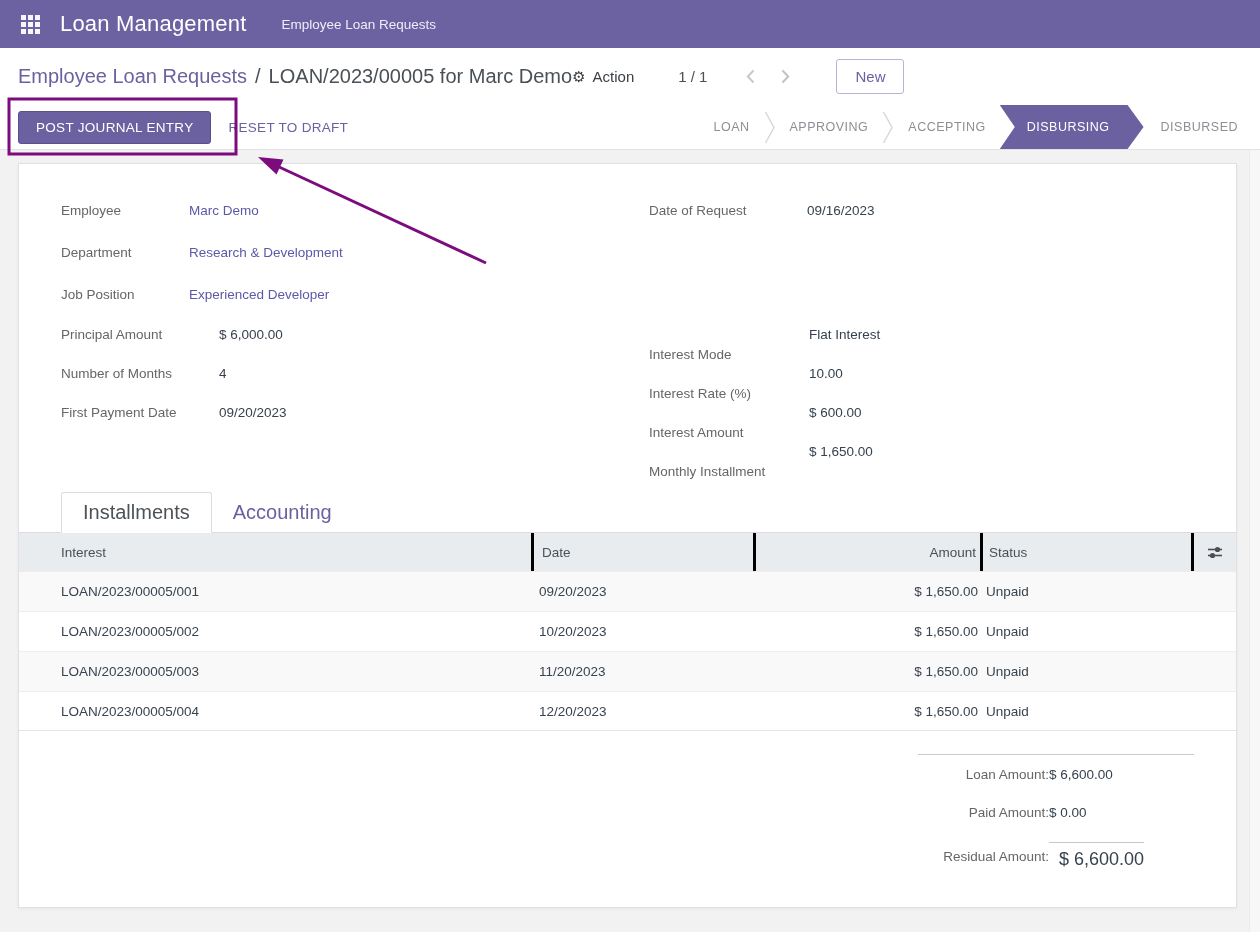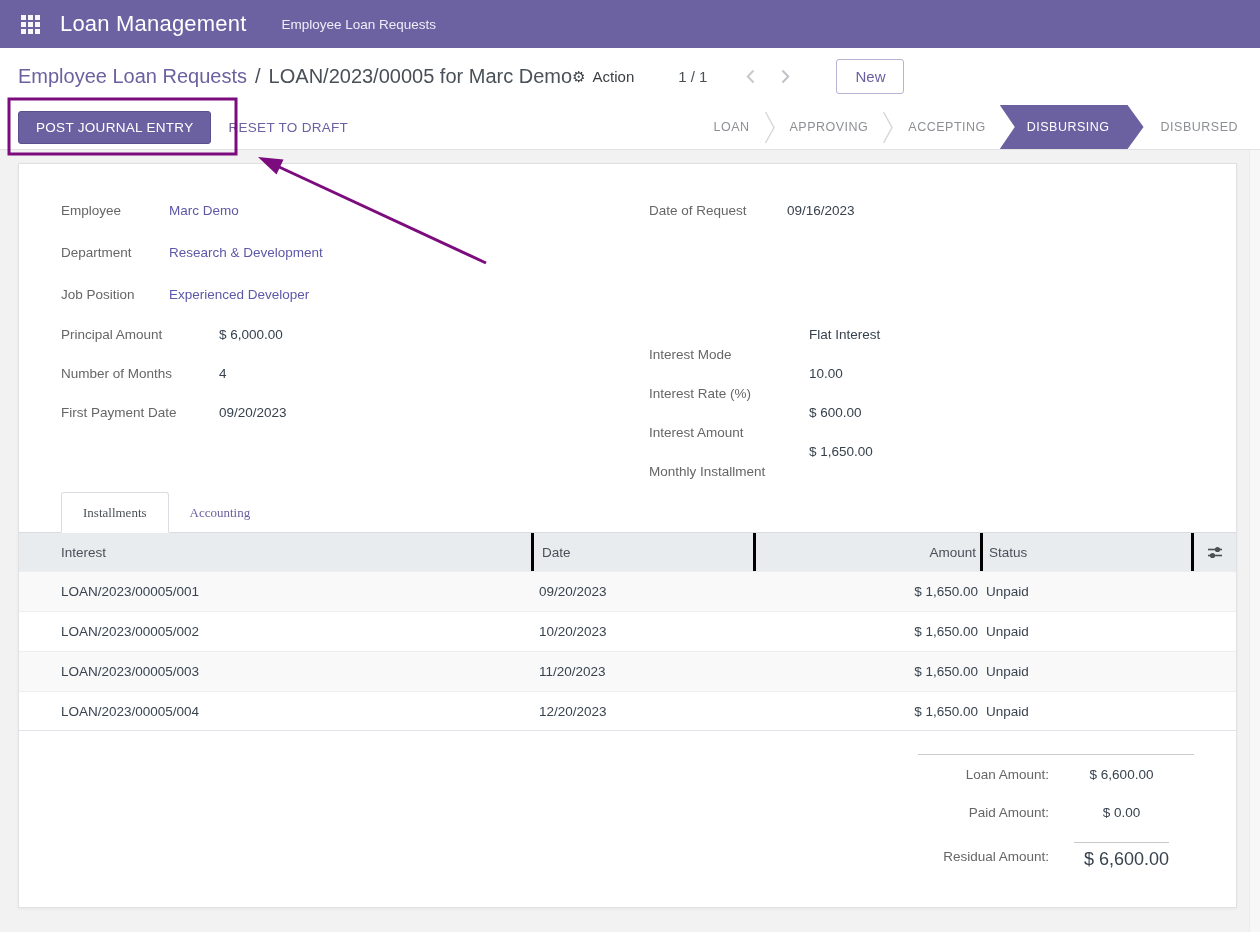--- a/index.html
+++ b/index.html
@@ -57,7 +57,7 @@
   .fcol.left { width:588px; flex-shrink:0; }
   .fcol.right { flex:1; }
   .field-row { display:flex; align-items:center; }
-  .g1 .field-row { height:42px; }
+  .g1 .field-row { height:42px;gap:20px; }
   .g2 .field-row { height:39px; }
   .field-label { font-size:13.5px; color:var(--label-gray,#666); flex-shrink:0; }
   .lw108 .field-label { width:108px; }

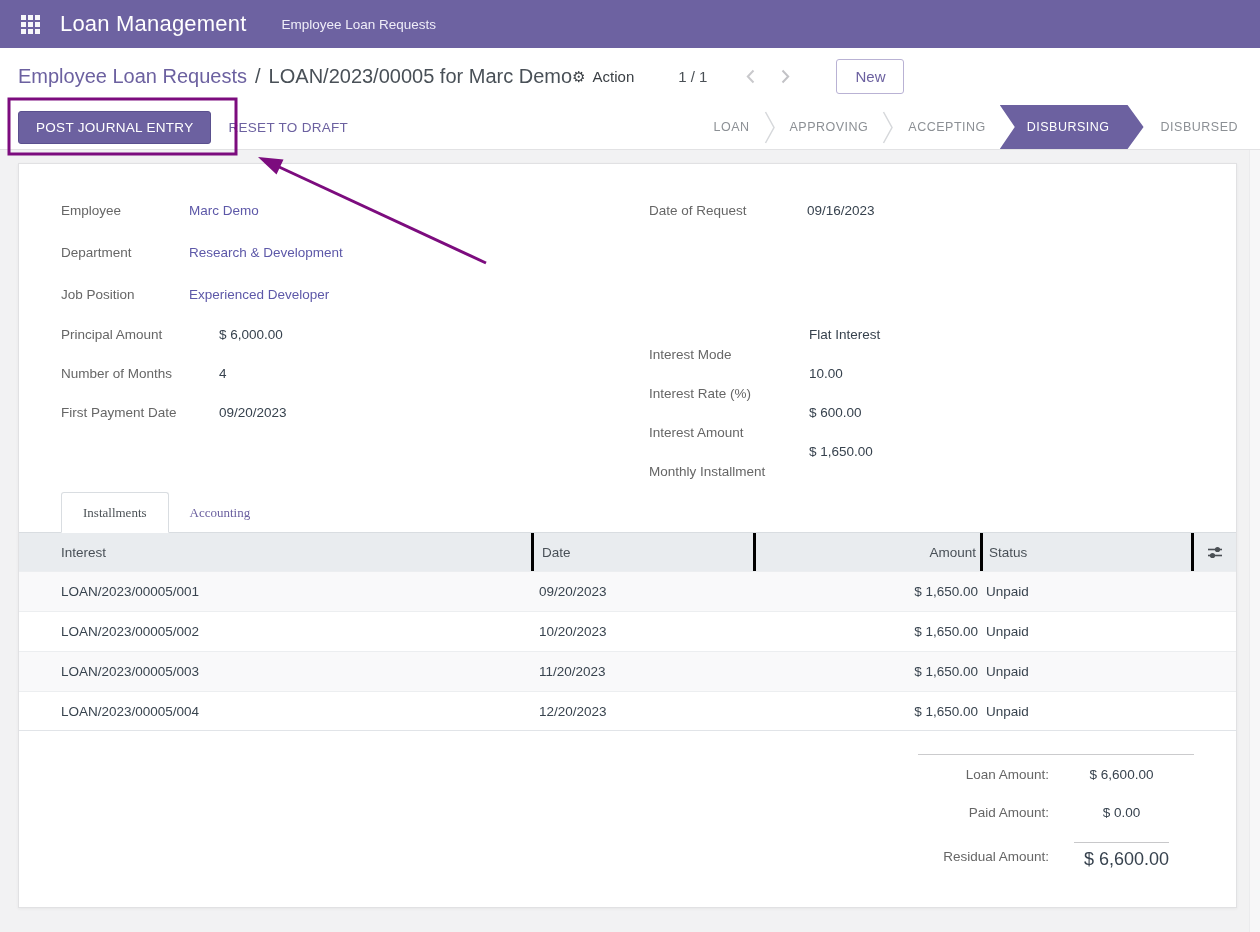--- a/index.html
+++ b/index.html
@@ -69,7 +69,7 @@
 
   
   .tab-bar { margin-top:21px; padding-left:42px; border-bottom:1px solid #d9dde1; display:flex; height:41px; }
-  .tab { display:flex; align-items:center; padding:10px 21px; font-size:13px; margin-bottom:-1px; cursor:pointer;font-family:Liberation Serif, serif; }
+  .tab { display:flex; align-items:center; padding:10px 21px; font-size:20px; margin-bottom:-1px; cursor:pointer; }
   .tab.active { background:#fff; border:1px solid #d9dde1; border-bottom:1px solid #fff; border-radius:3px 3px 0 0; color:#4c5257; }
   .tab.inactive { color:var(--accent,#6c61a0); }
 

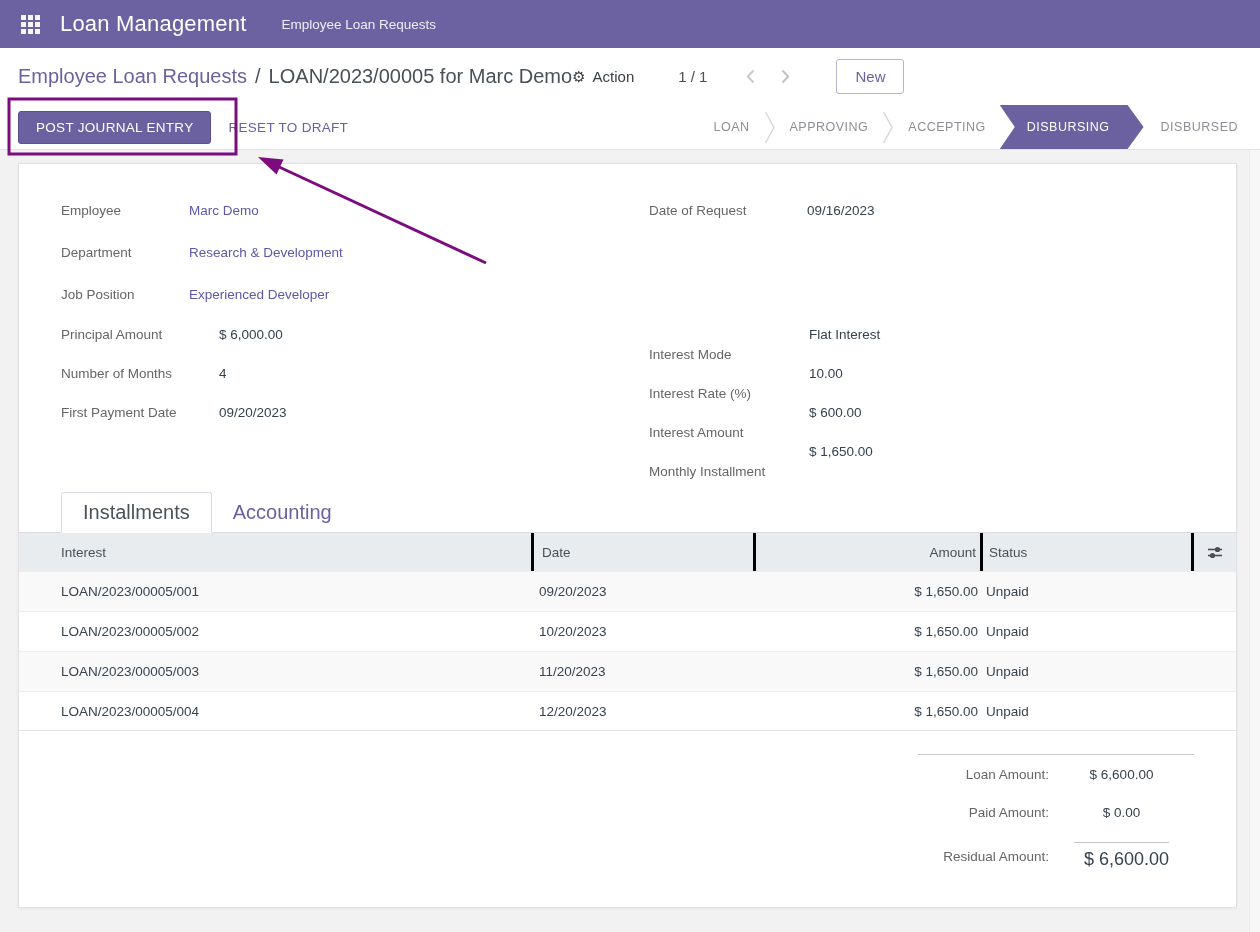--- a/index.html
+++ b/index.html
@@ -94,7 +94,7 @@
   .totals-table { width:276px; border-top:1px solid #cbcbcd; }
   .total-row { display:flex; align-items:center; justify-content:flex-end; height:38px; }
   .total-label { flex:1; text-align:right; font-size:13.5px; color:var(--label-gray,#666); }
-  .total-value { width:145px; text-align:center; font-size:13.5px; color:var(--text-dark,#37424e); }
+  .total-value { width:145px; text-align:left; font-size:13.5px; color:var(--text-dark,#37424e); }
   .total-row.residual { height:50px; }
   .residual-line { display:inline-block; border-top:1px solid #c8c8ca; padding:6px 0 0 10px; font-size:18px; color:var(--text-dark,#37424e); }
 

